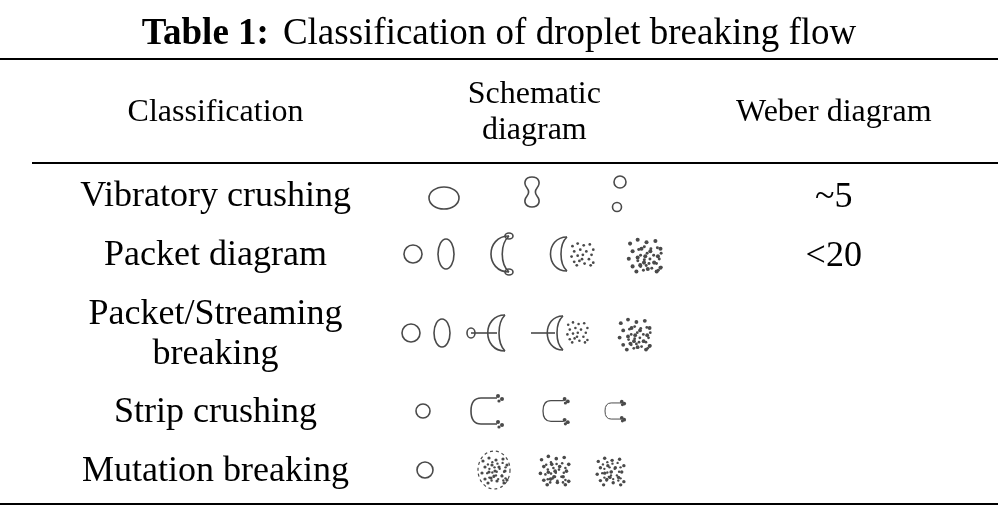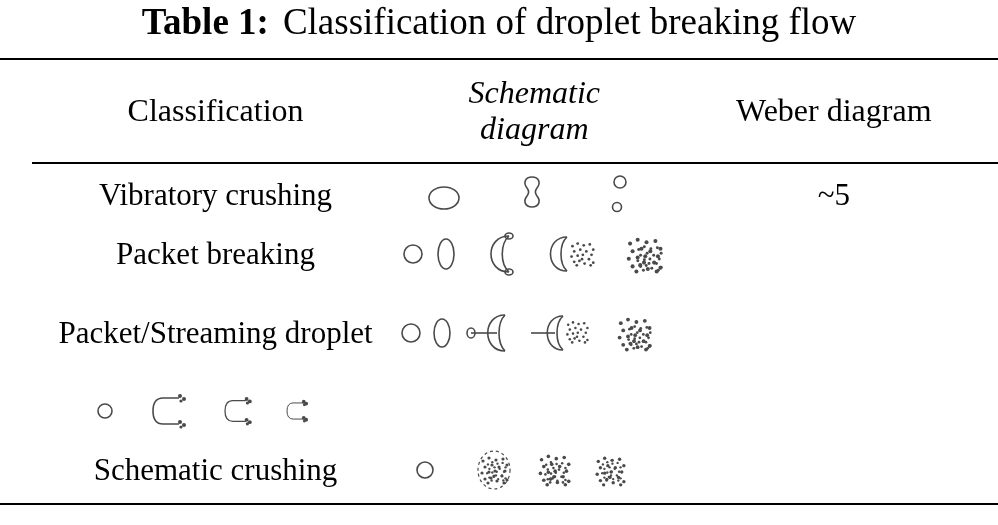--- a/index.html
+++ b/index.html
@@ -16,6 +16,7 @@
   .title {
     text-align: center;
     font-size: 37px;
+    padding-top: 10px;
     height: 58px;
     box-sizing: border-box;
     white-space: nowrap;

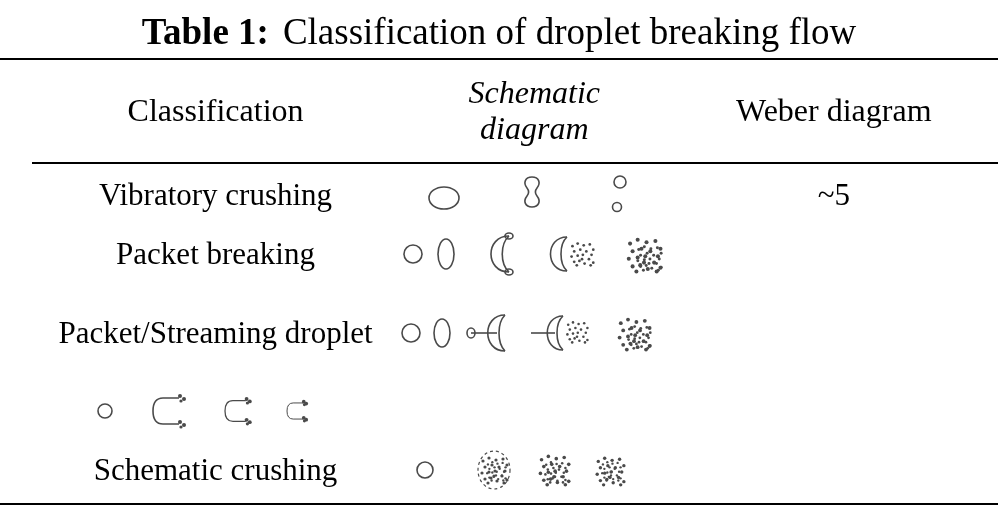--- a/index.html
+++ b/index.html
@@ -38,7 +38,7 @@
     font-size: 32px;
   }
   .hdr-cell { text-align: center; line-height: 1.12; }
-  .hdr-cell .wrap-narrow { display: inline-block; max-width: 190px; font-style: italic; }
+  .hdr-cell .wrap-narrow { display: inline-block; max-width: 190px; }
 
   .tbody { padding: 3px 0 4px 0; }
   .row {

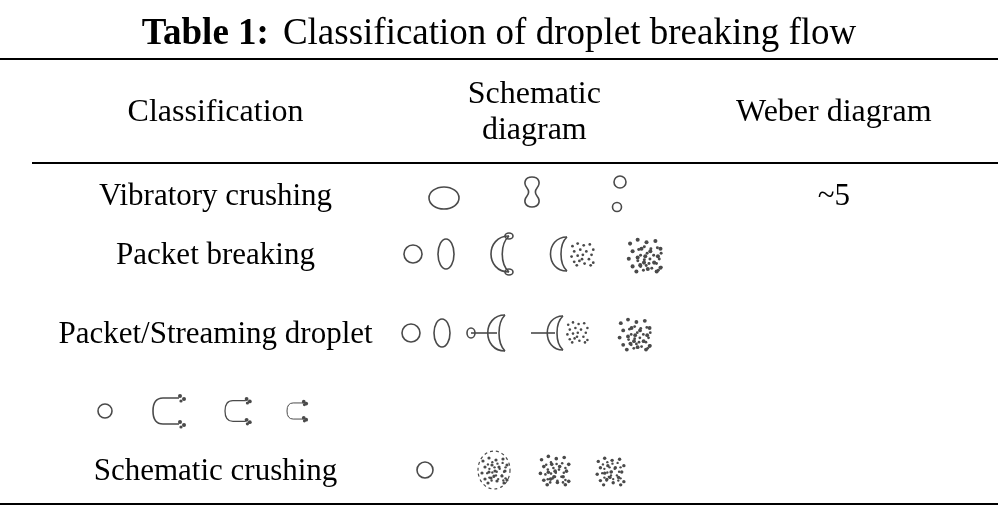--- a/index.html
+++ b/index.html
@@ -45,7 +45,7 @@
     display: grid;
     grid-template-columns: 38% 28% 34%;
     align-items: center;
-    font-size: 31px;
+    font-size: 36px;
     font-family: Liberation Serif, serif;
   }
   .row-1 { min-height: 56px; }

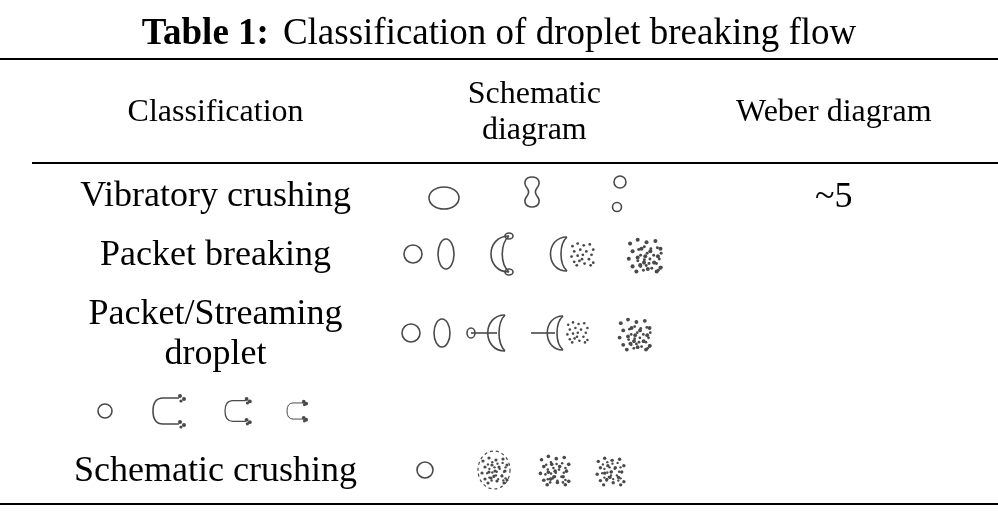--- a/index.html
+++ b/index.html
@@ -121,7 +121,7 @@
       </div>
 
       <div class="row row-2">
-        <div class="cell-class"><span>Packet breaking</span></div>
+        <div class="cell-class"><span>Packet diagram</span></div>
         <div class="cell-schem">
           <svg width="290" height="60" viewBox="0 0 290 60" stroke="#4a4a4a" fill="none" stroke-width="1.6">
             <circle cx="14" cy="30" r="9"></circle>

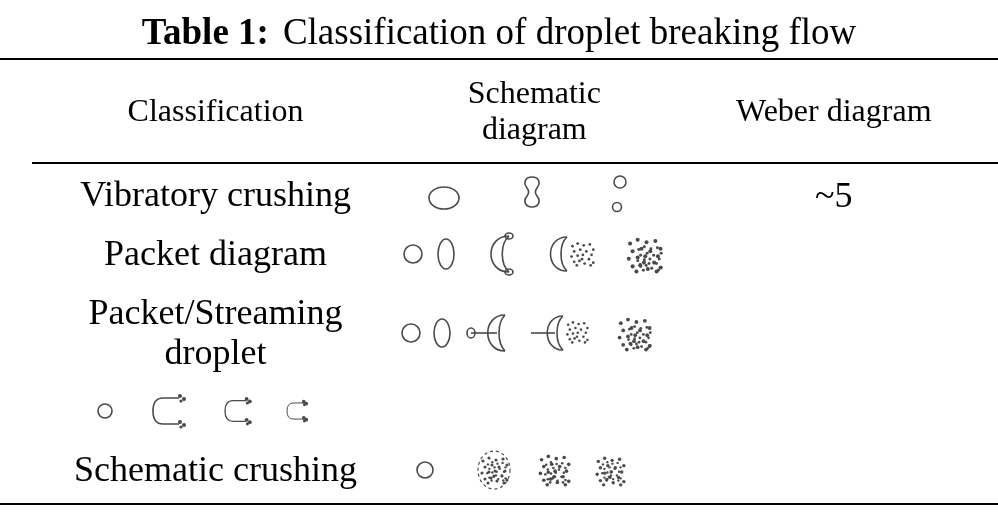--- a/index.html
+++ b/index.html
@@ -137,6 +137,7 @@
             <use href="#dots" x="235" y="20" width="30" height="28"></use>
           </svg>
         </div>
+        <div class="cell-weber"><span>&lt;20</span></div>
       </div>
 
       <div class="row row-3">

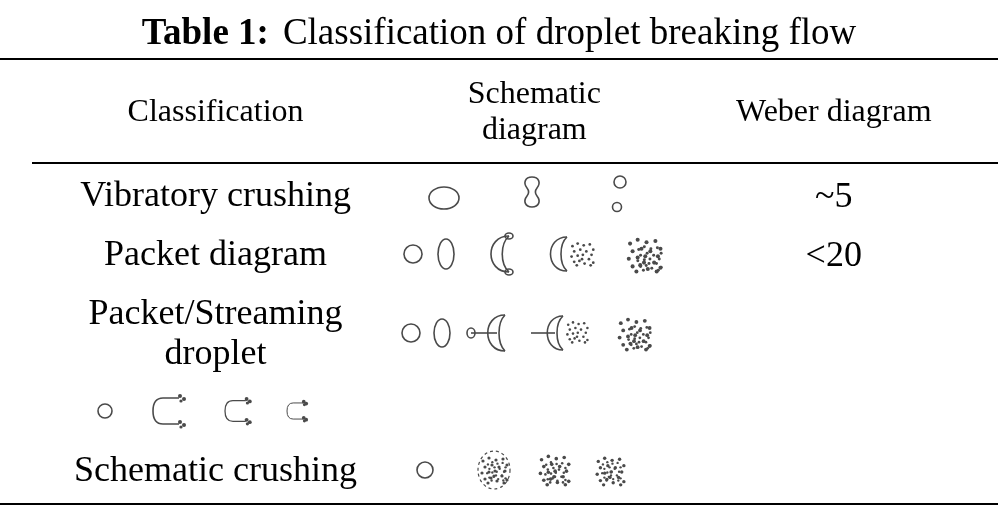--- a/index.html
+++ b/index.html
@@ -141,7 +141,7 @@
       </div>
 
       <div class="row row-3">
-        <div class="cell-class"><span>Packet/Streaming droplet</span></div>
+        <div class="cell-class"><span>Packet/Streaming breaking</span></div>
         <div class="cell-schem">
           <svg width="290" height="62" viewBox="0 0 290 62" stroke="#4a4a4a" fill="none" stroke-width="1.6">
             <circle cx="12" cy="31" r="9"></circle>

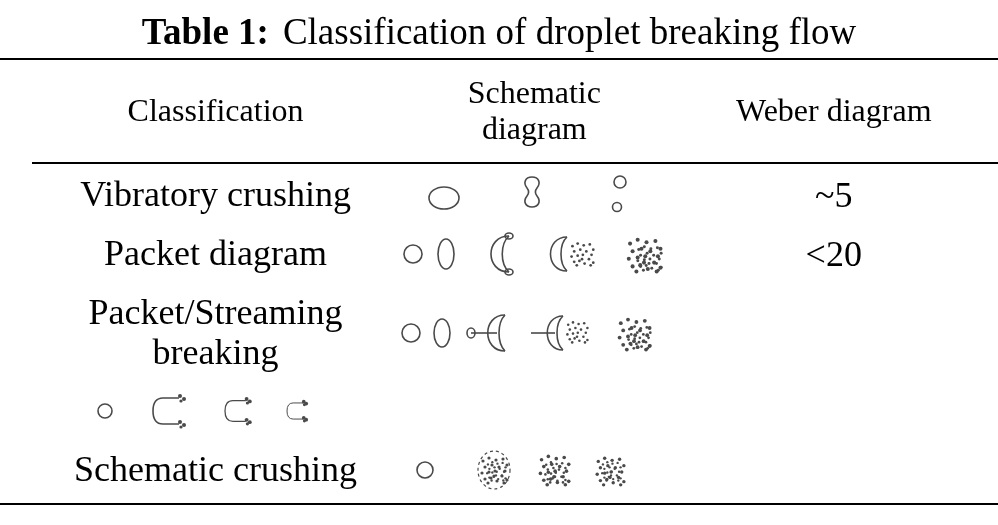--- a/index.html
+++ b/index.html
@@ -161,6 +161,7 @@
       </div>
 
       <div class="row row-4">
+        <div class="cell-class"><span>Strip crushing</span></div>
         <div class="cell-schem">
           <svg width="250" height="46" viewBox="0 0 250 46" stroke="#4a4a4a" fill="none" stroke-width="1.6">
             <circle cx="14" cy="23" r="7"></circle>

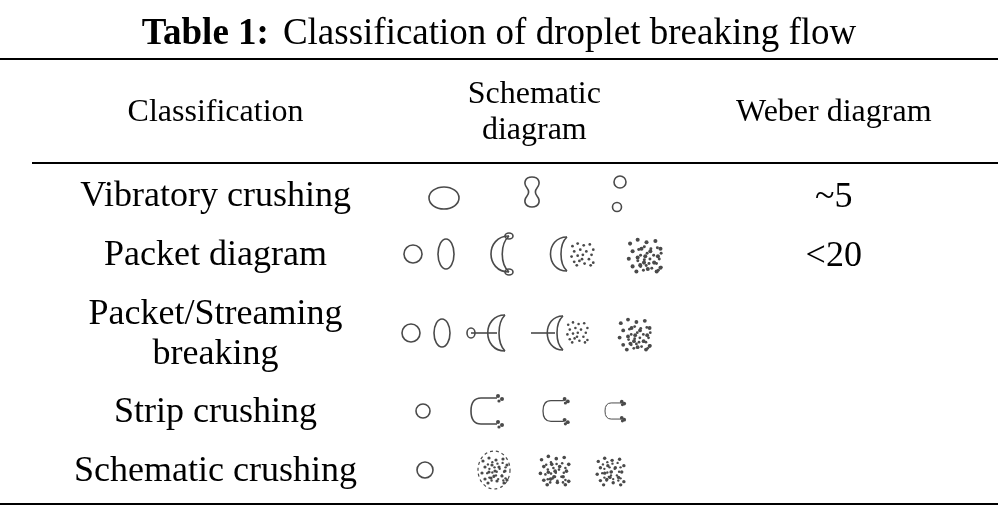--- a/index.html
+++ b/index.html
@@ -203,7 +203,7 @@
       </div>
 
       <div class="row row-5">
-        <div class="cell-class"><span>Schematic crushing</span></div>
+        <div class="cell-class"><span>Mutation breaking</span></div>
         <div class="cell-schem">
           <svg width="250" height="56" viewBox="0 0 250 56" stroke="#4a4a4a" fill="none" stroke-width="1.6">
             <circle cx="16" cy="28" r="8"></circle>

